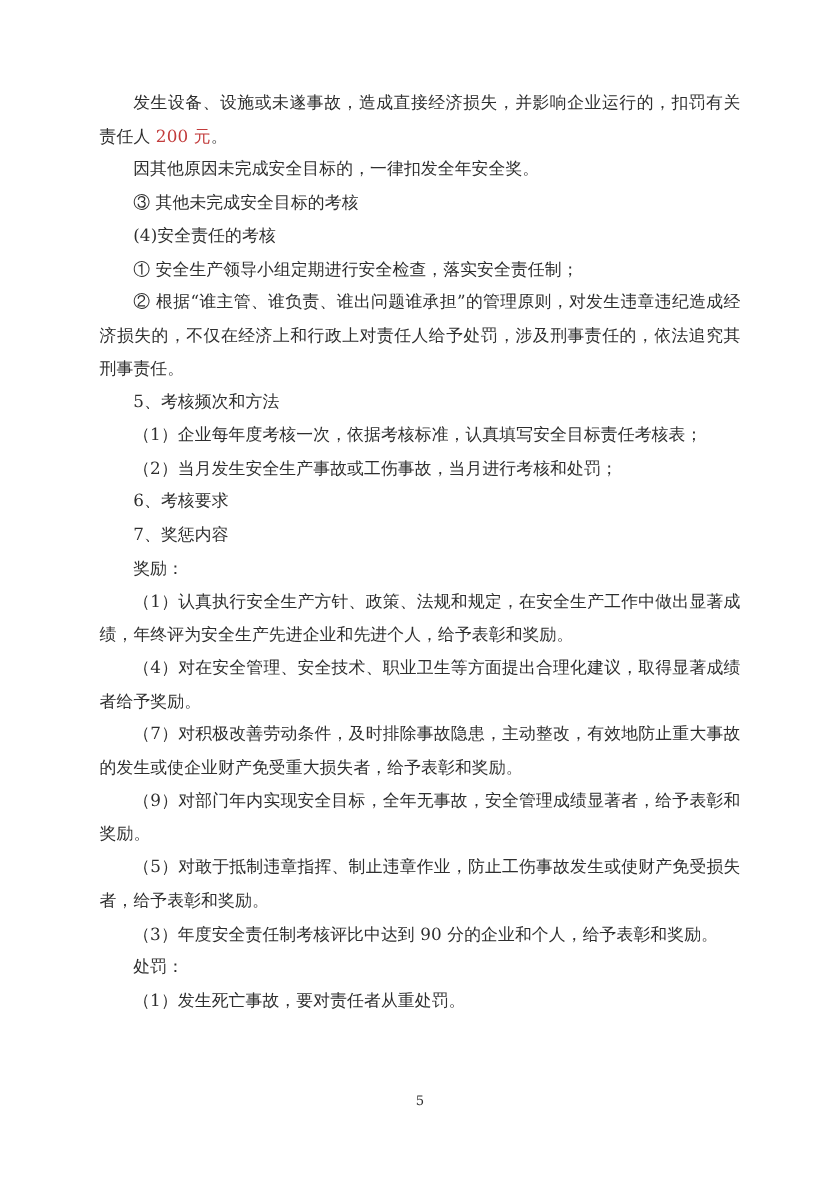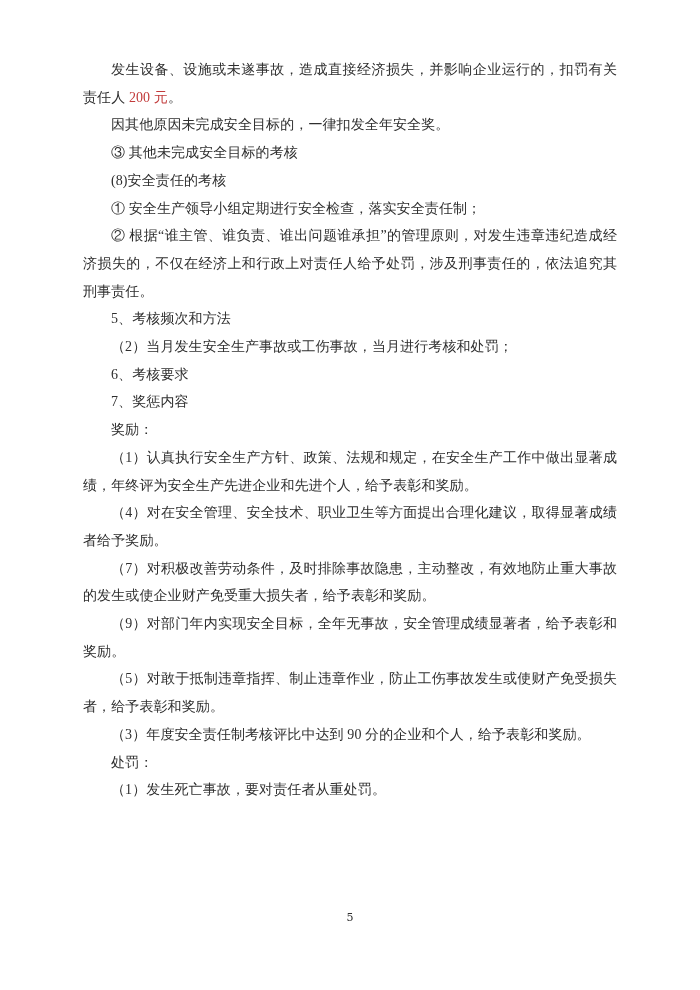--- a/index.html
+++ b/index.html
@@ -25,9 +25,8 @@
   .content {
     position: absolute;
     left: 83px;
-    top: 56px;
+    top: 73px;
     width: 534px;
-    font-family: Liberation Serif, serif;
   }
   .para {
     margin: 0;

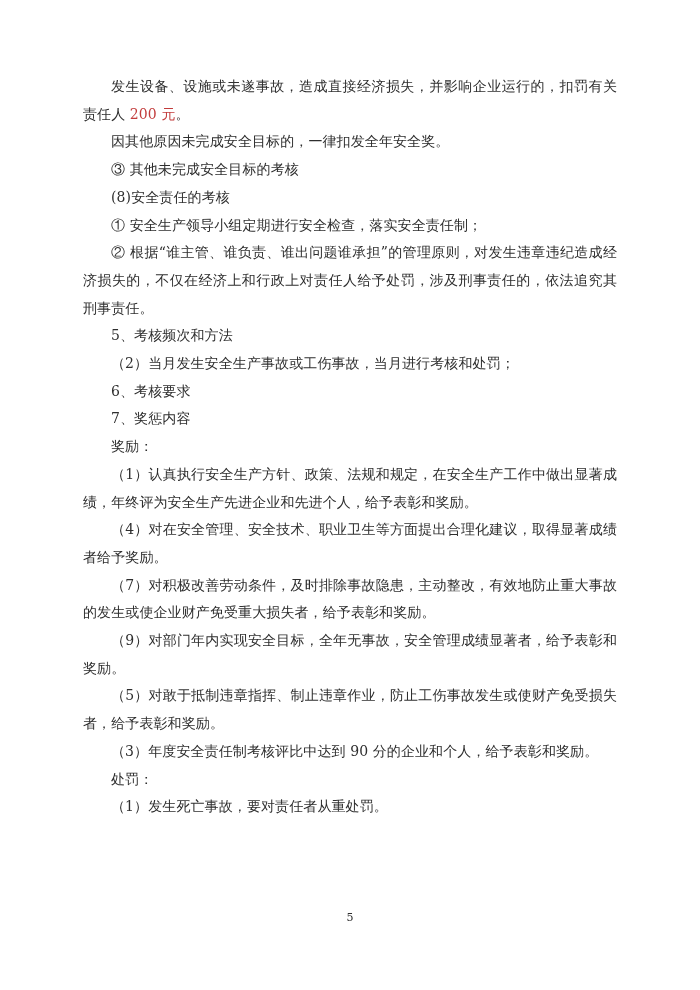--- a/index.html
+++ b/index.html
@@ -61,7 +61,7 @@
 
     <p class="para" data-bind="document.paragraphs.2.text">因其他原因未完成安全目标的，一律扣发全年安全奖。</p>
     <p class="para" data-bind="document.paragraphs.1.text">③ 其他未完成安全目标的考核</p>
-    <p class="para" data-bind="document.paragraphs.3.text">(8)安全责任的考核</p>
+    <p class="para" data-bind="document.paragraphs.3.text">(4)安全责任的考核</p>
     <p class="para" data-bind="document.paragraphs.4.text">① 安全生产领导小组定期进行安全检查，落实安全责任制；</p>
     <p class="para" data-bind="document.paragraphs.5.text">② 根据“谁主管、谁负责、谁出问题谁承担”的管理原则，对发生违章违纪造成经济损失的，不仅在经济上和行政上对责任人给予处罚，涉及刑事责任的，依法追究其刑事责任。</p>
     <p class="para" data-bind="document.paragraphs.6.text">5、考核频次和方法</p>

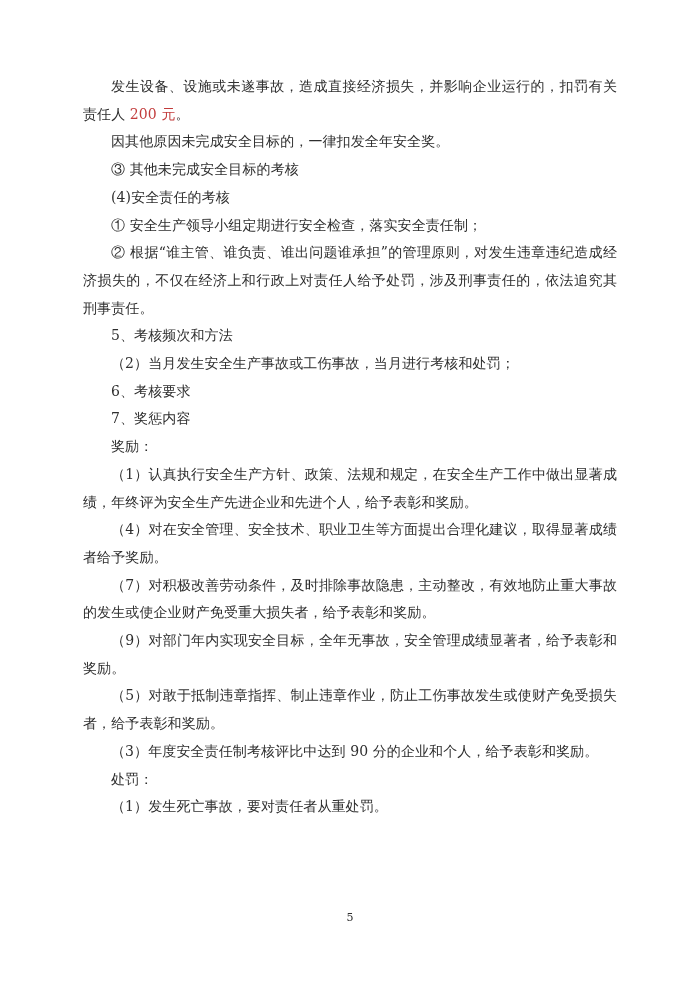--- a/index.html
+++ b/index.html
@@ -65,6 +65,7 @@
     <p class="para" data-bind="document.paragraphs.4.text">① 安全生产领导小组定期进行安全检查，落实安全责任制；</p>
     <p class="para" data-bind="document.paragraphs.5.text">② 根据“谁主管、谁负责、谁出问题谁承担”的管理原则，对发生违章违纪造成经济损失的，不仅在经济上和行政上对责任人给予处罚，涉及刑事责任的，依法追究其刑事责任。</p>
     <p class="para" data-bind="document.paragraphs.6.text">5、考核频次和方法</p>
+    <p class="para" data-bind="document.paragraphs.7.text">（1）企业每年度考核一次，依据考核标准，认真填写安全目标责任考核表；</p>
     <p class="para" data-bind="document.paragraphs.8.text">（2）当月发生安全生产事故或工伤事故，当月进行考核和处罚；</p>
     <p class="para" data-bind="document.paragraphs.9.text">6、考核要求</p>
     <p class="para" data-bind="document.paragraphs.11.text">7、奖惩内容</p>

